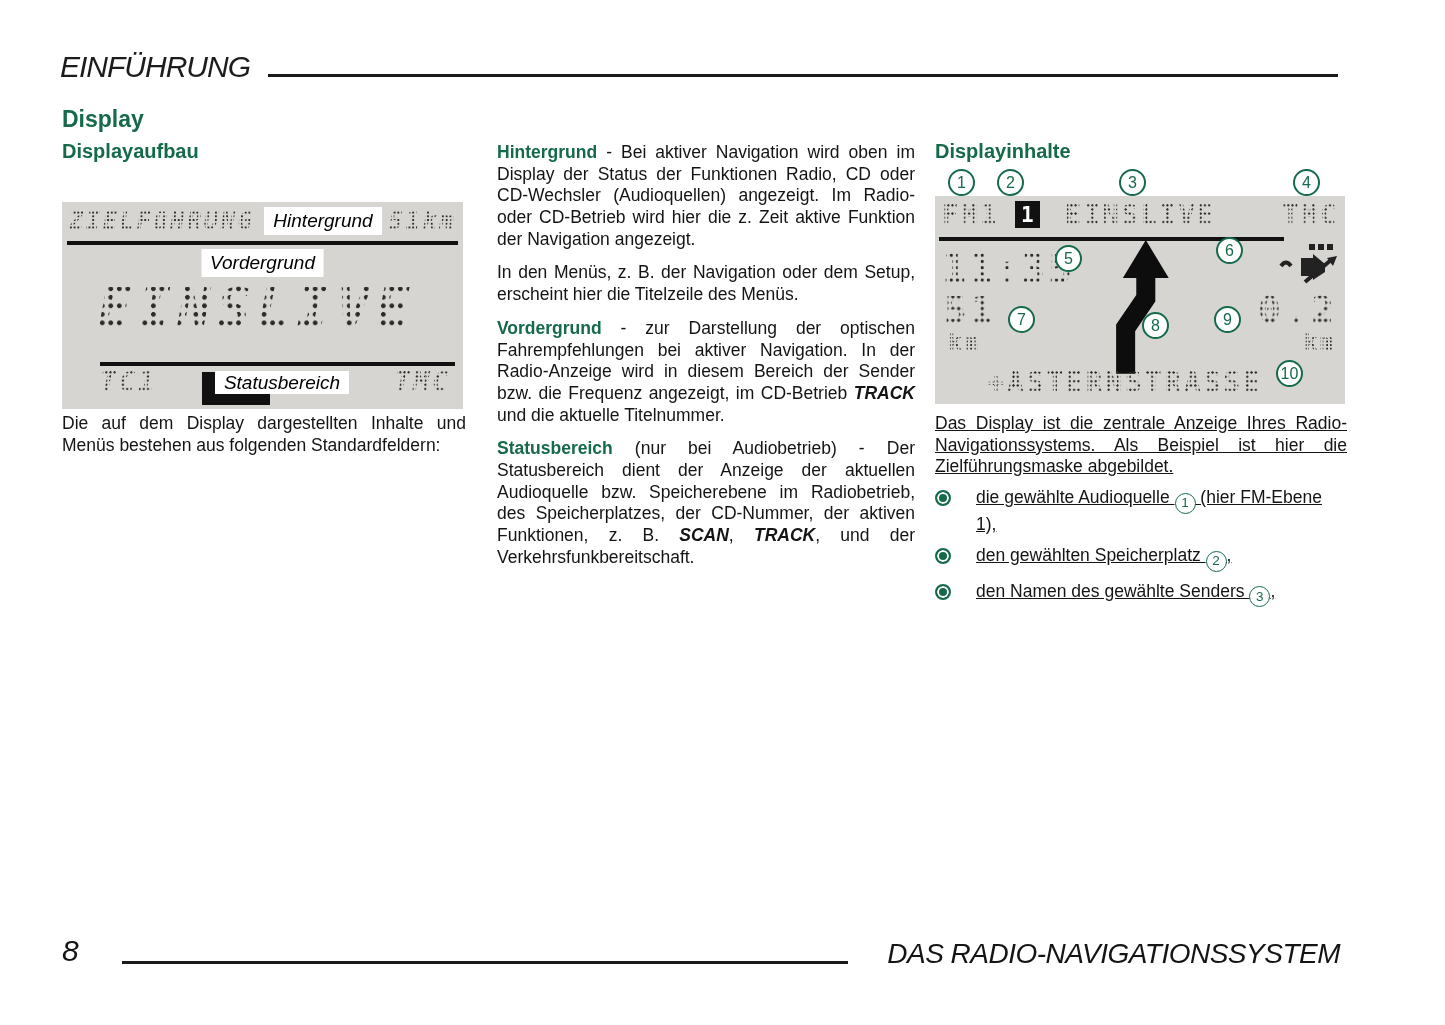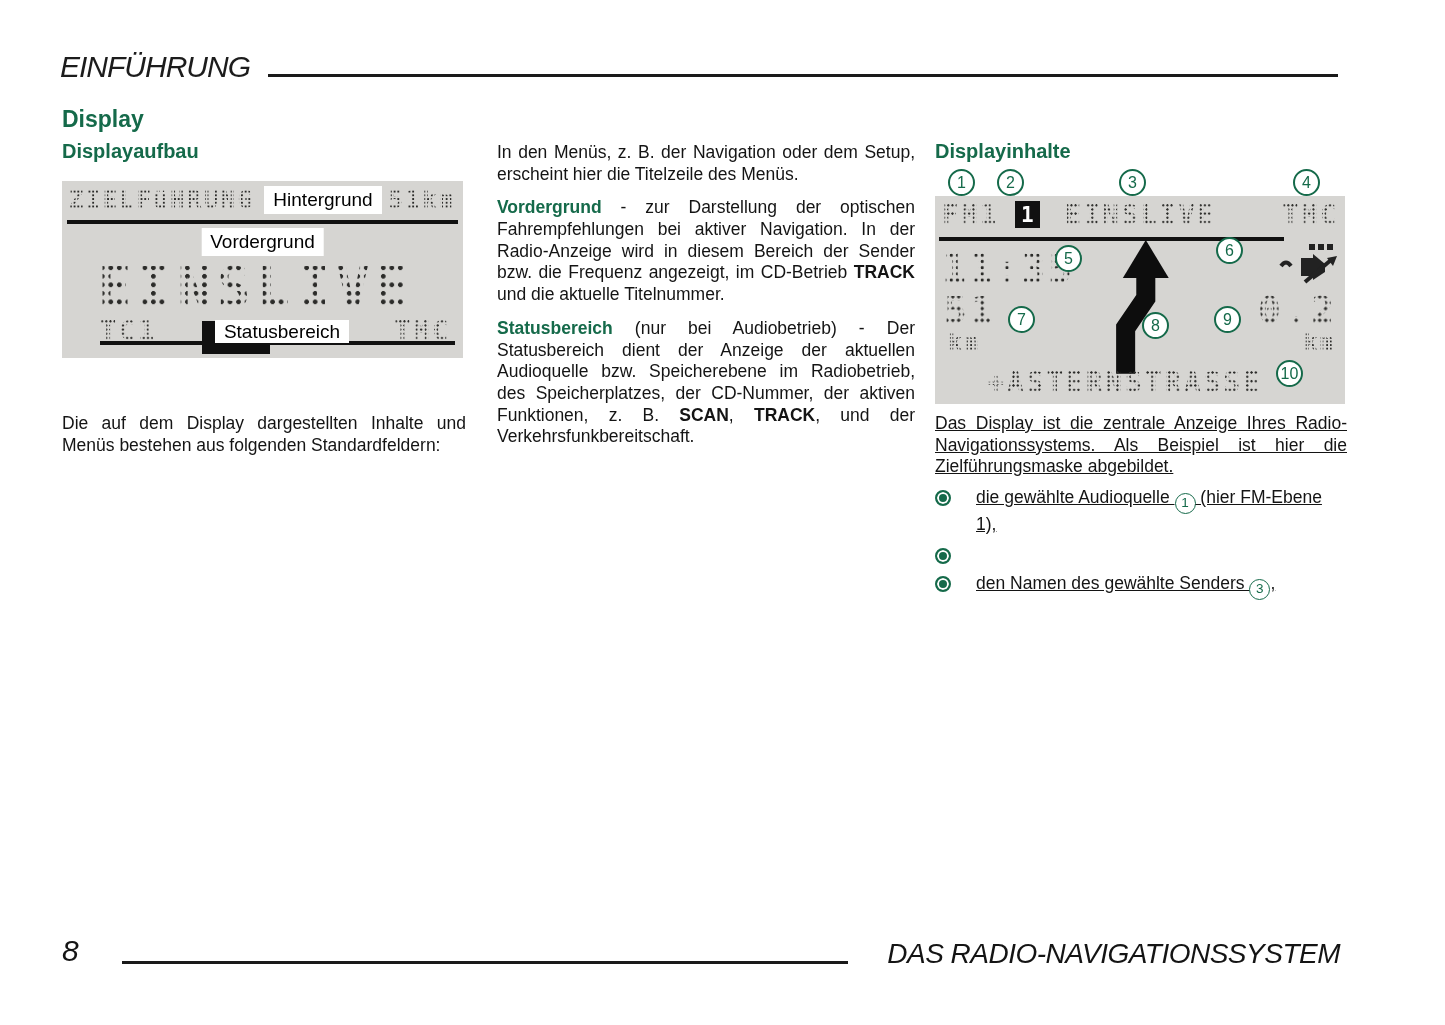--- a/index.html
+++ b/index.html
@@ -140,6 +140,7 @@
   <p class="body-text cap-left">Die auf dem Display dargestellten Inhalte und Menüs bestehen aus folgenden Standardfeldern:</p>
 
   <div class="col-mid">
+    <p class="body-text"><span class="lead">Hintergrund</span><span> - Bei aktiver Navigation wird oben im Display der Status der Funktionen Radio, CD oder CD-Wechsler (Audioquellen) angezeigt. Im Radio- oder CD-Betrieb wird hier die z. Zeit aktive Funktion der Navigation angezeigt.</span></p>
     <p class="body-text">In den Menüs, z. B. der Navigation oder dem Setup, erscheint hier die Titelzeile des Menüs.</p>
     <p class="body-text"><span class="lead">Vordergrund</span><span> - zur Darstellung der optischen Fahrempfehlungen bei aktiver Navigation. In der Radio-Anzeige wird in diesem Bereich der Sender bzw. die Frequenz angezeigt, im CD-Betrieb </span><b>TRACK</b><span> und die aktuelle Titelnummer.</span></p>
     <p class="body-text"><span class="lead">Statusbereich</span><span> (nur bei Audiobetrieb) - Der Statusbereich dient der Anzeige der aktuellen Audioquelle bzw. Speicherebene im Radiobetrieb, des Speicherplatzes, der CD-Nummer, der aktiven Funktionen, z. B. </span><b>SCAN</b><span>, </span><b>TRACK</b><span>, und der Verkehrsfunkbereitschaft.</span></p>

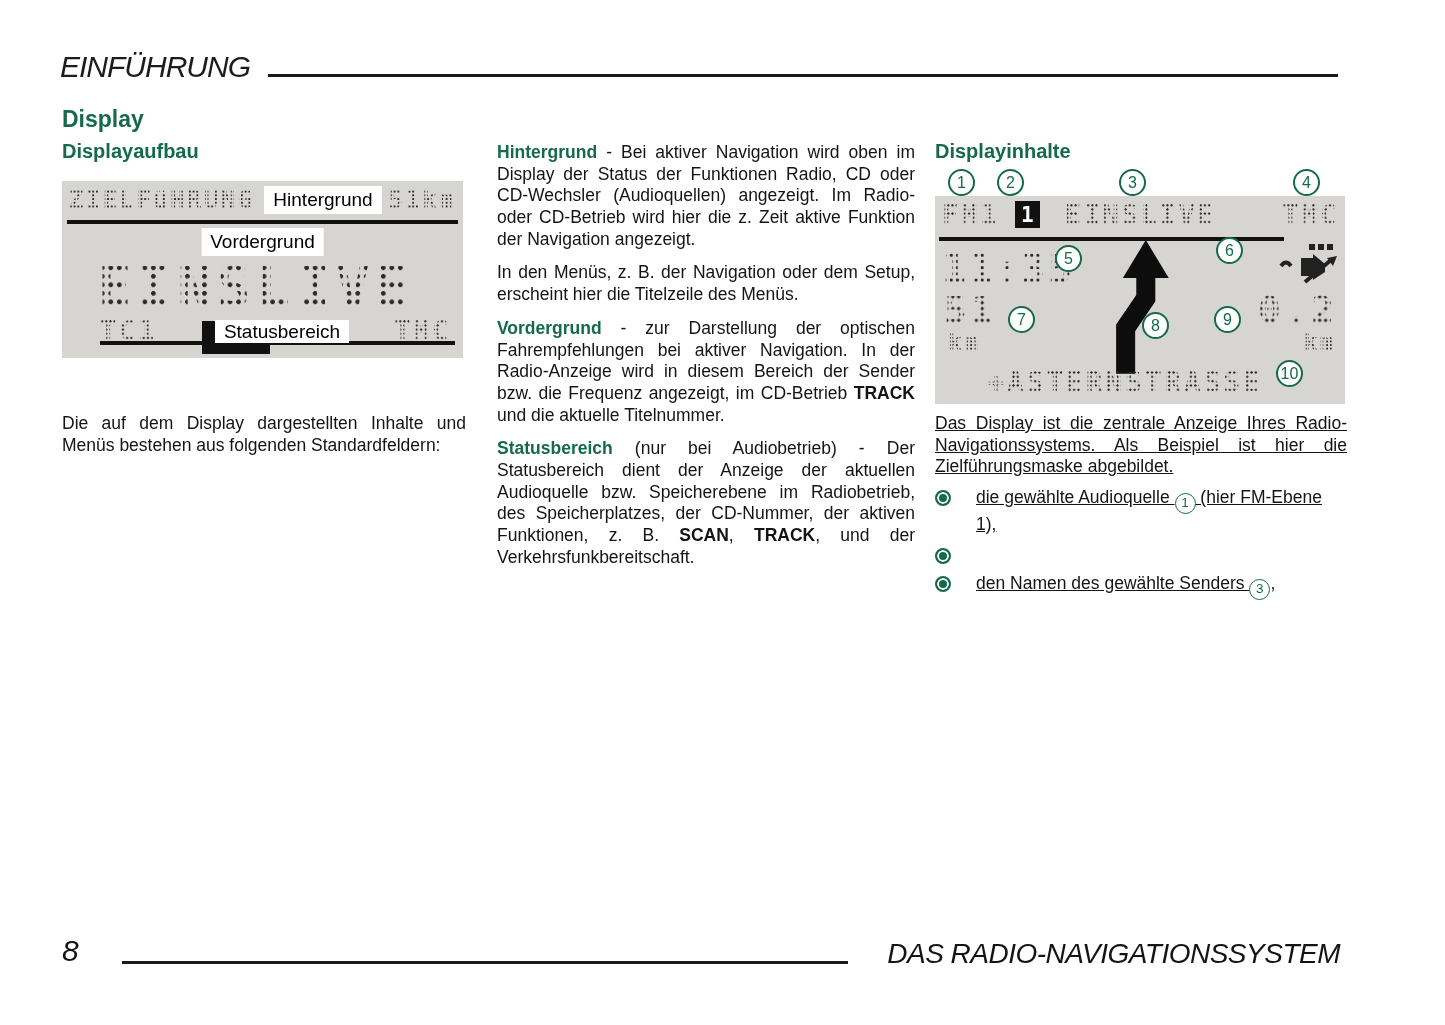--- a/index.html
+++ b/index.html
@@ -44,7 +44,7 @@
                  font-family:"Liberation Sans",sans-serif;font-weight:normal;white-space:nowrap;}
 
   
-  .lcd-left{left:62px;top:181px;width:401px;height:177px;}
+  .lcd-left{left:62px;top:202px;width:401px;height:207px;font-style:italic;}
   .lcd-left .row1{position:absolute;left:7px;right:7px;top:5px;display:flex;align-items:center;}
   .t24{font-size:24px;}
   .lcd-left .row1 .overlay-label{margin-left:10px;}

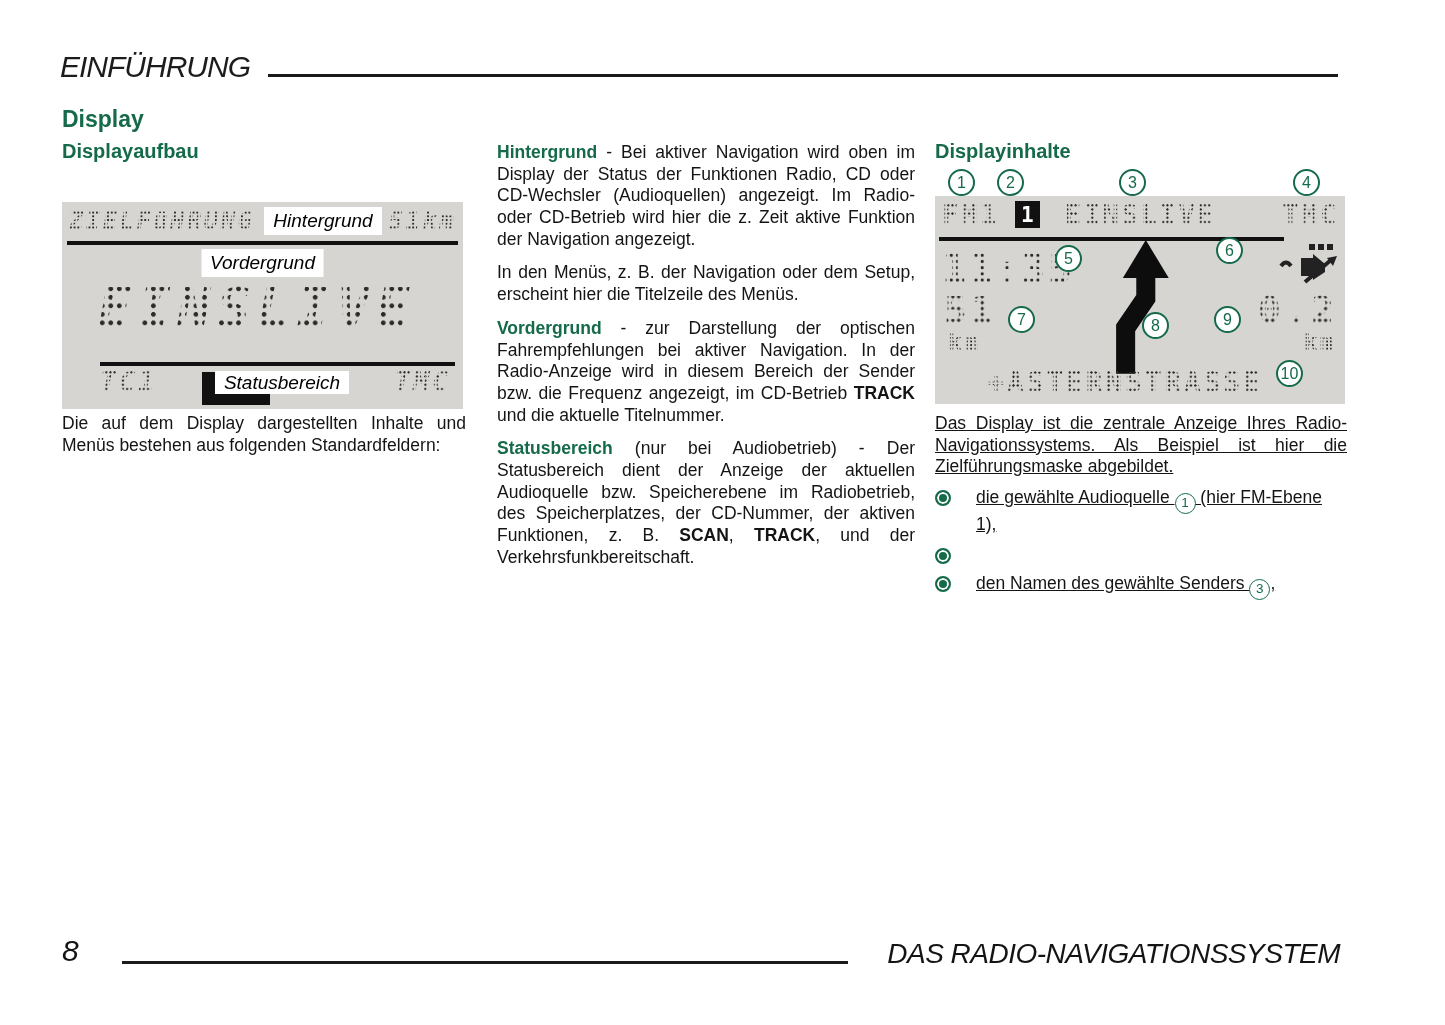--- a/index.html
+++ b/index.html
@@ -30,7 +30,7 @@
   
   .body-text{font-size:17.5px;line-height:1.24;text-align:justify;hyphens:auto;}
   .lead{color:var(--green);font-weight:bold;}
-  b{color:var(--ink);}
+  b{color:var(--ink);font-style:italic;}
 
   
   .lcd{position:absolute;background:var(--lcd-bg);}

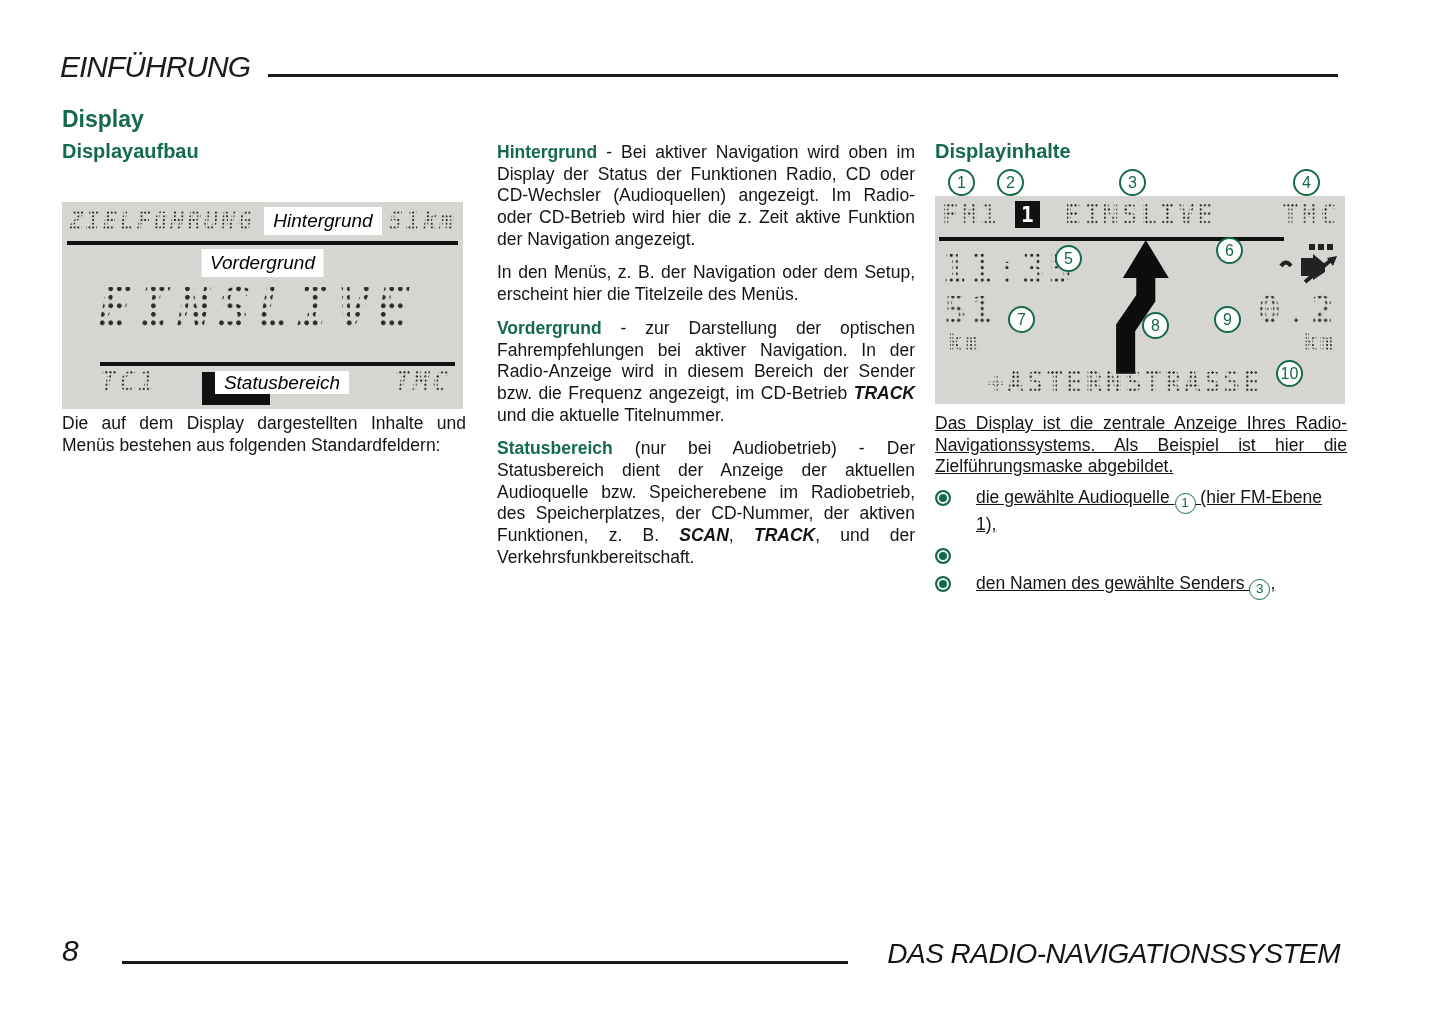--- a/index.html
+++ b/index.html
@@ -205,6 +205,7 @@
       </li>
       <li>
         <span class="bullet-dot"></span>
+        <span class="body-text btext"><span>den gewählten Speicherplatz </span><span class="num-inline">2</span><span>,</span></span>
       </li>
       <li>
         <span class="bullet-dot"></span>

